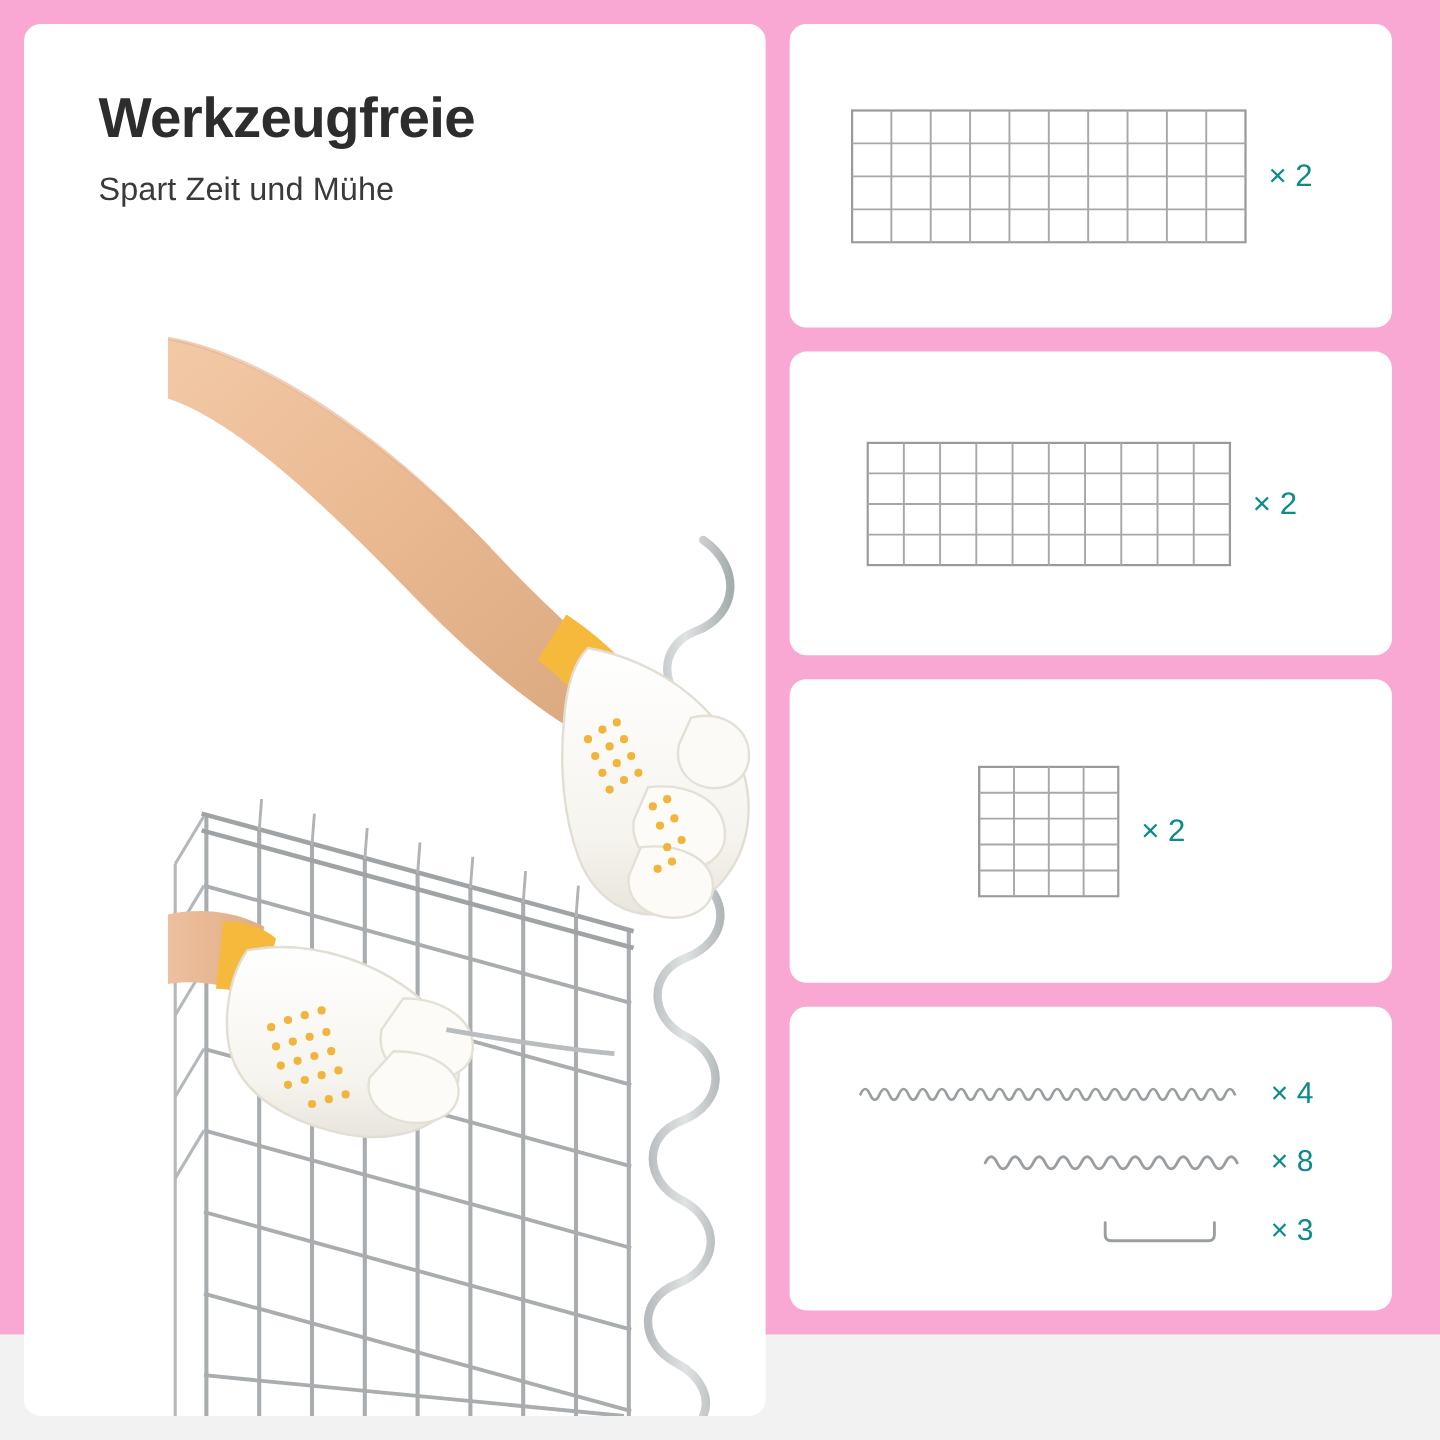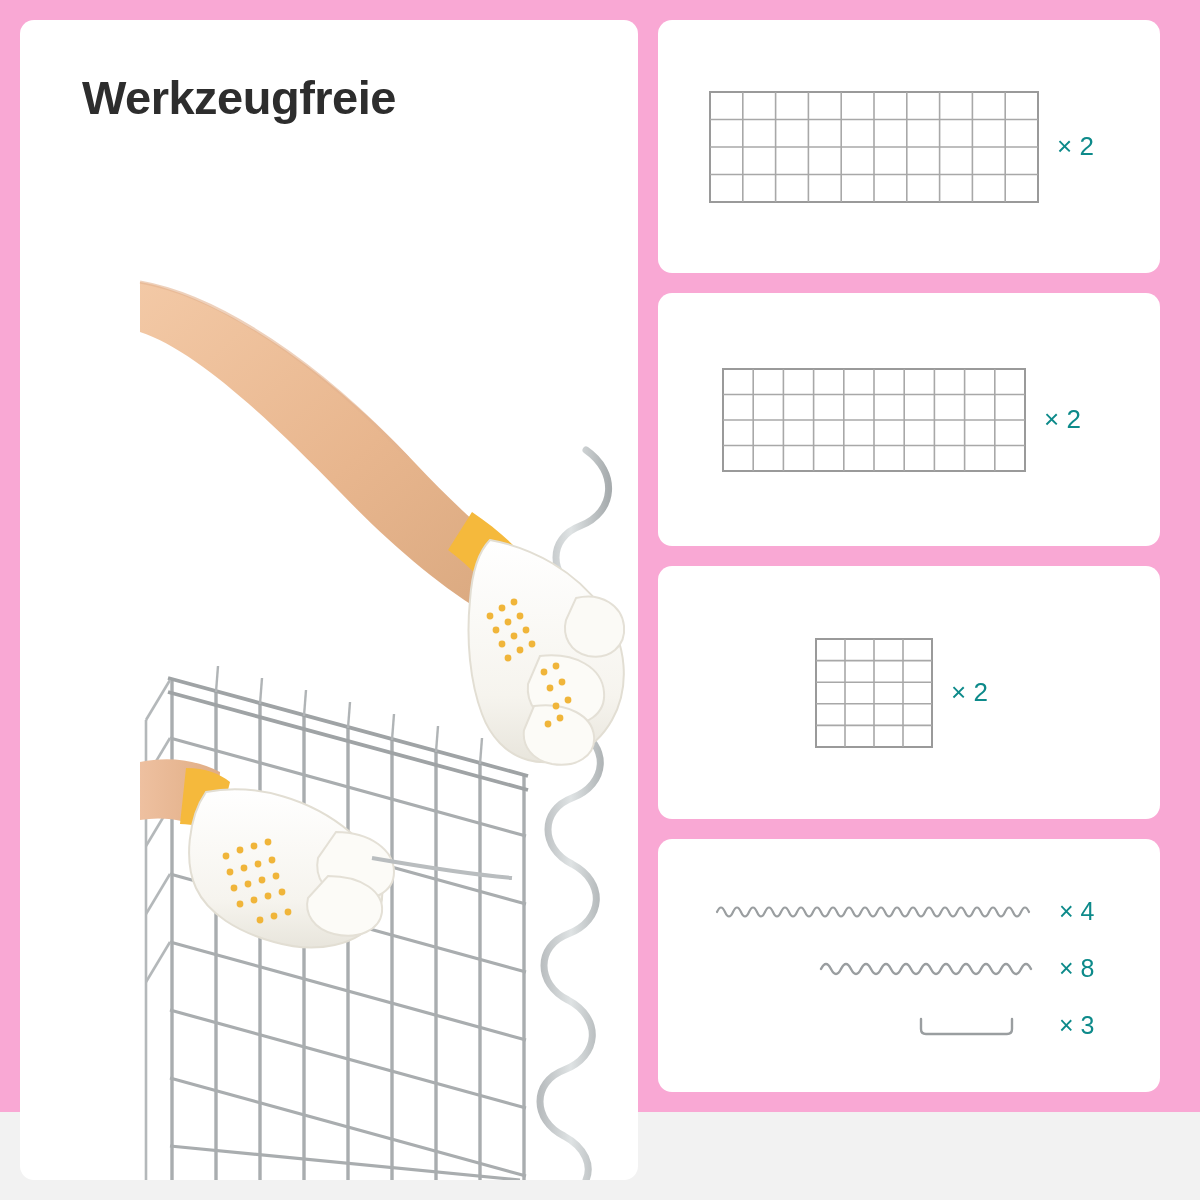--- a/index.html
+++ b/index.html
@@ -139,6 +139,7 @@
       <h1>
         <span>Werkzeugfreie</span><br>
       </h1>
+      <h2>Spart Zeit und Mühe</h2>
     </div>
 
     <svg class="photo" viewBox="0 0 618 1160" width="618" height="1160">

